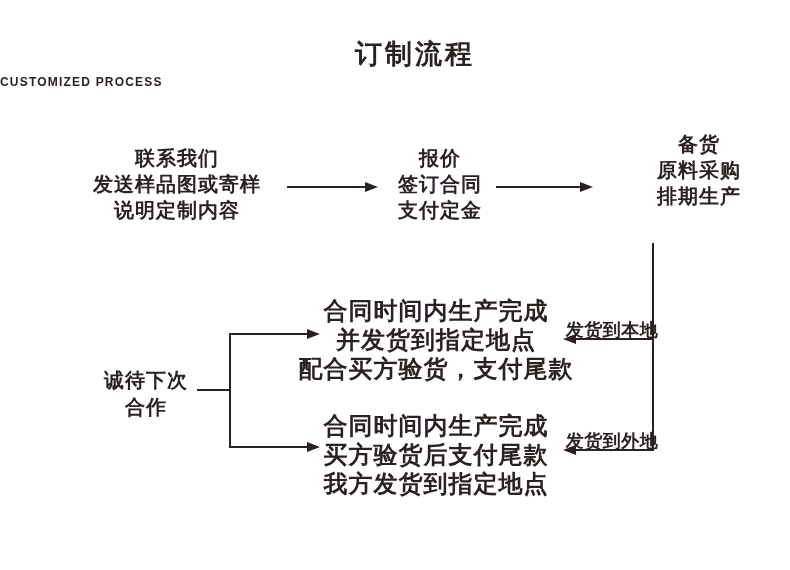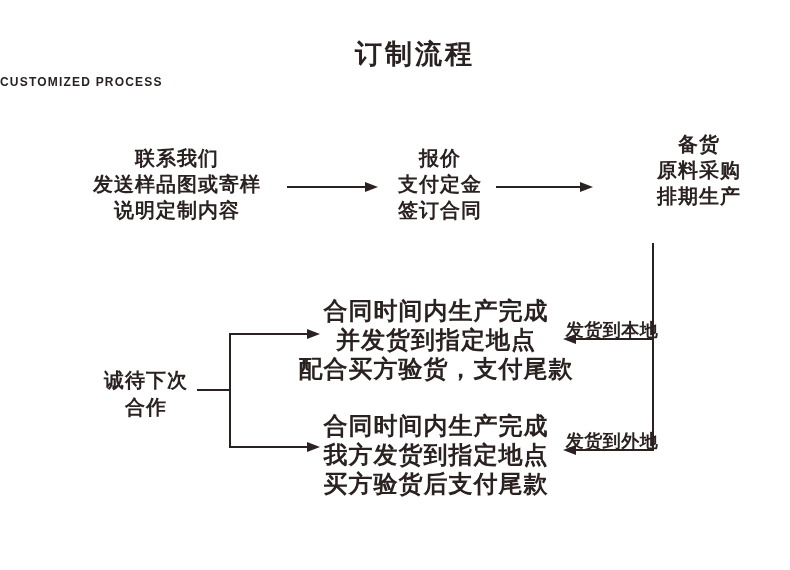--- a/index.html
+++ b/index.html
@@ -141,8 +141,8 @@
 
   <div class="block step step2">
     <div>报价</div>
+    <div>签订合同</div>
     <div>支付定金</div>
-    <div>签订合同</div>
   </div>
 
   <div class="arrow-right a-s2-s3"></div>

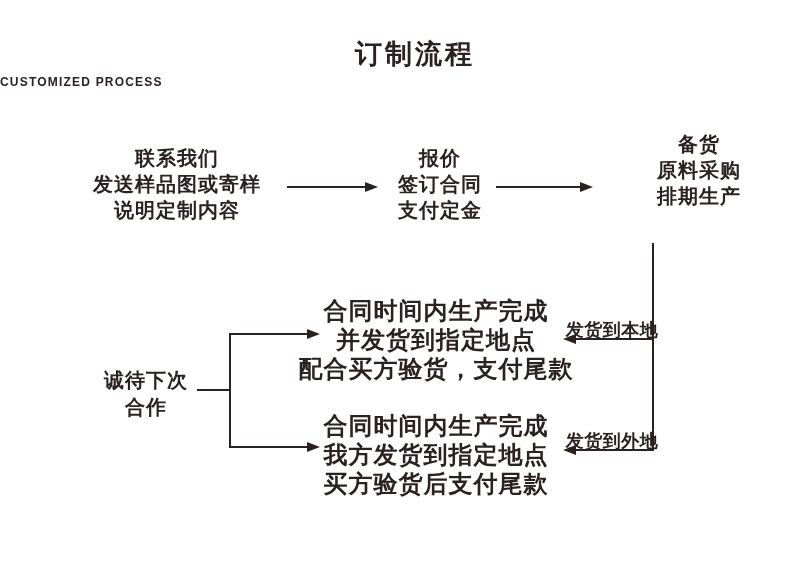--- a/index.html
+++ b/index.html
@@ -167,8 +167,8 @@
   <div class="arrow-left a-remote"></div>
   <div class="block mid branch-remote">
     <div>合同时间内生产完成</div>
+    <div>买方验货后支付尾款</div>
     <div>我方发货到指定地点</div>
-    <div>买方验货后支付尾款</div>
   </div>
 
   <div class="block closing">

